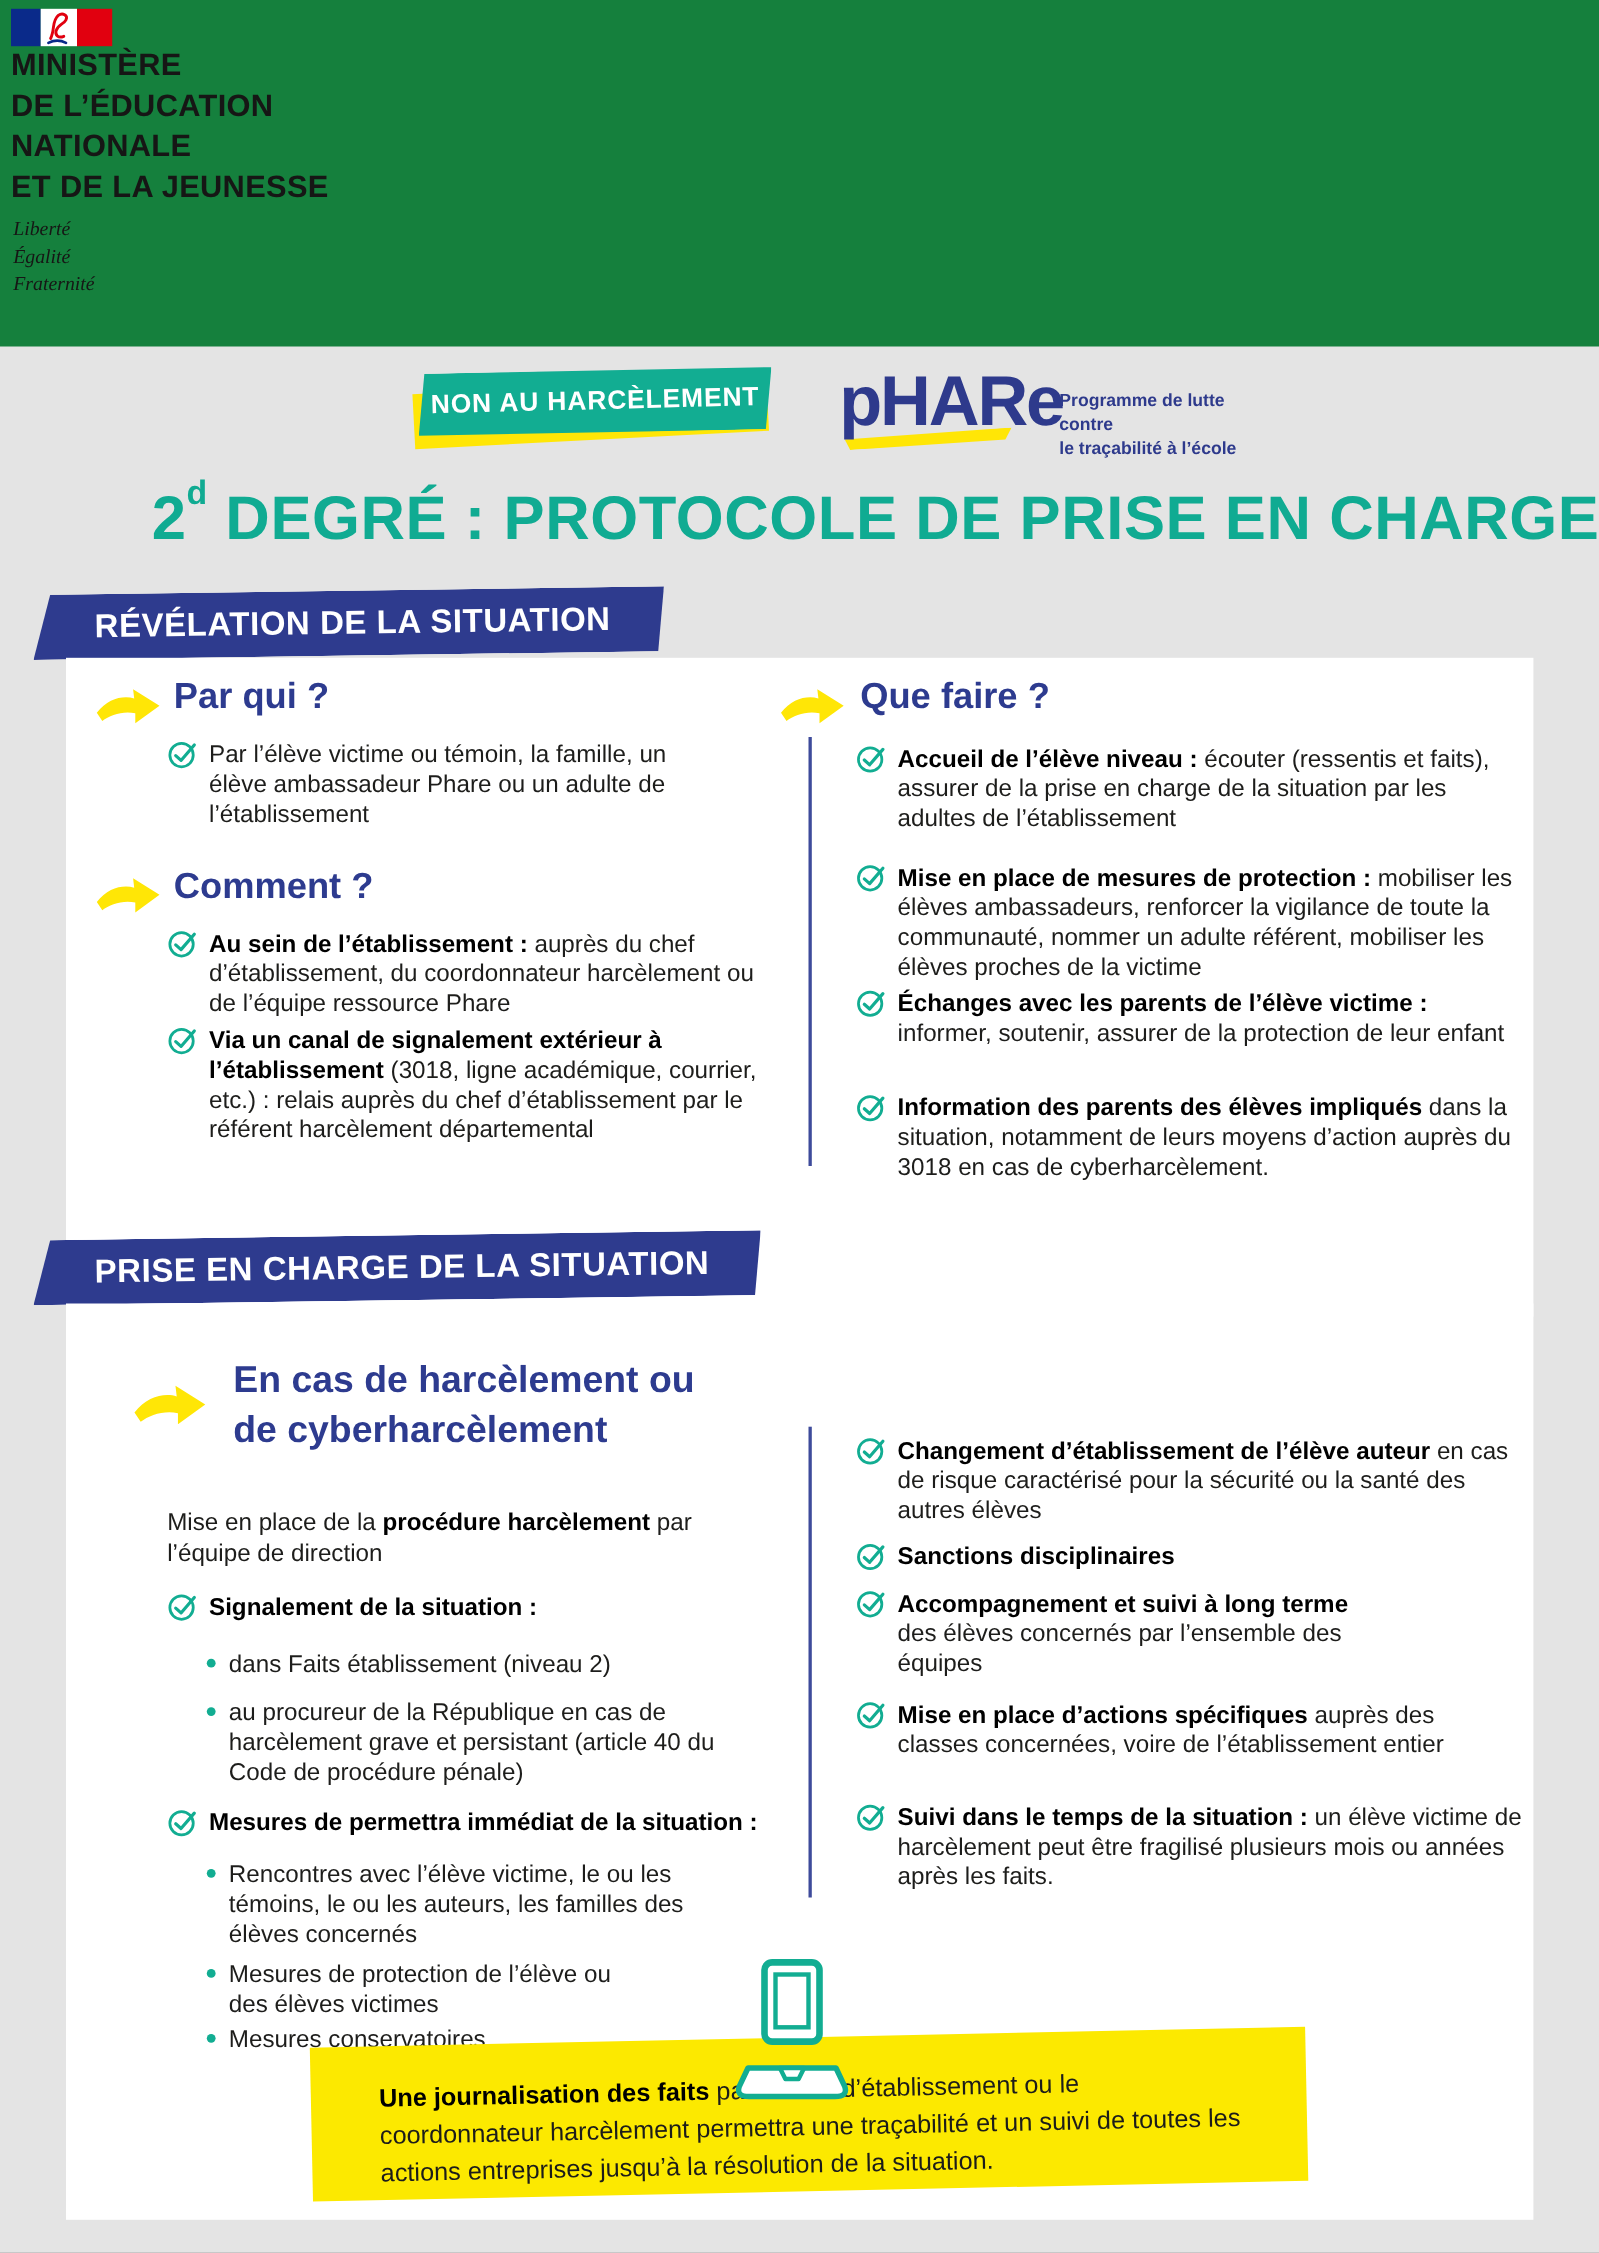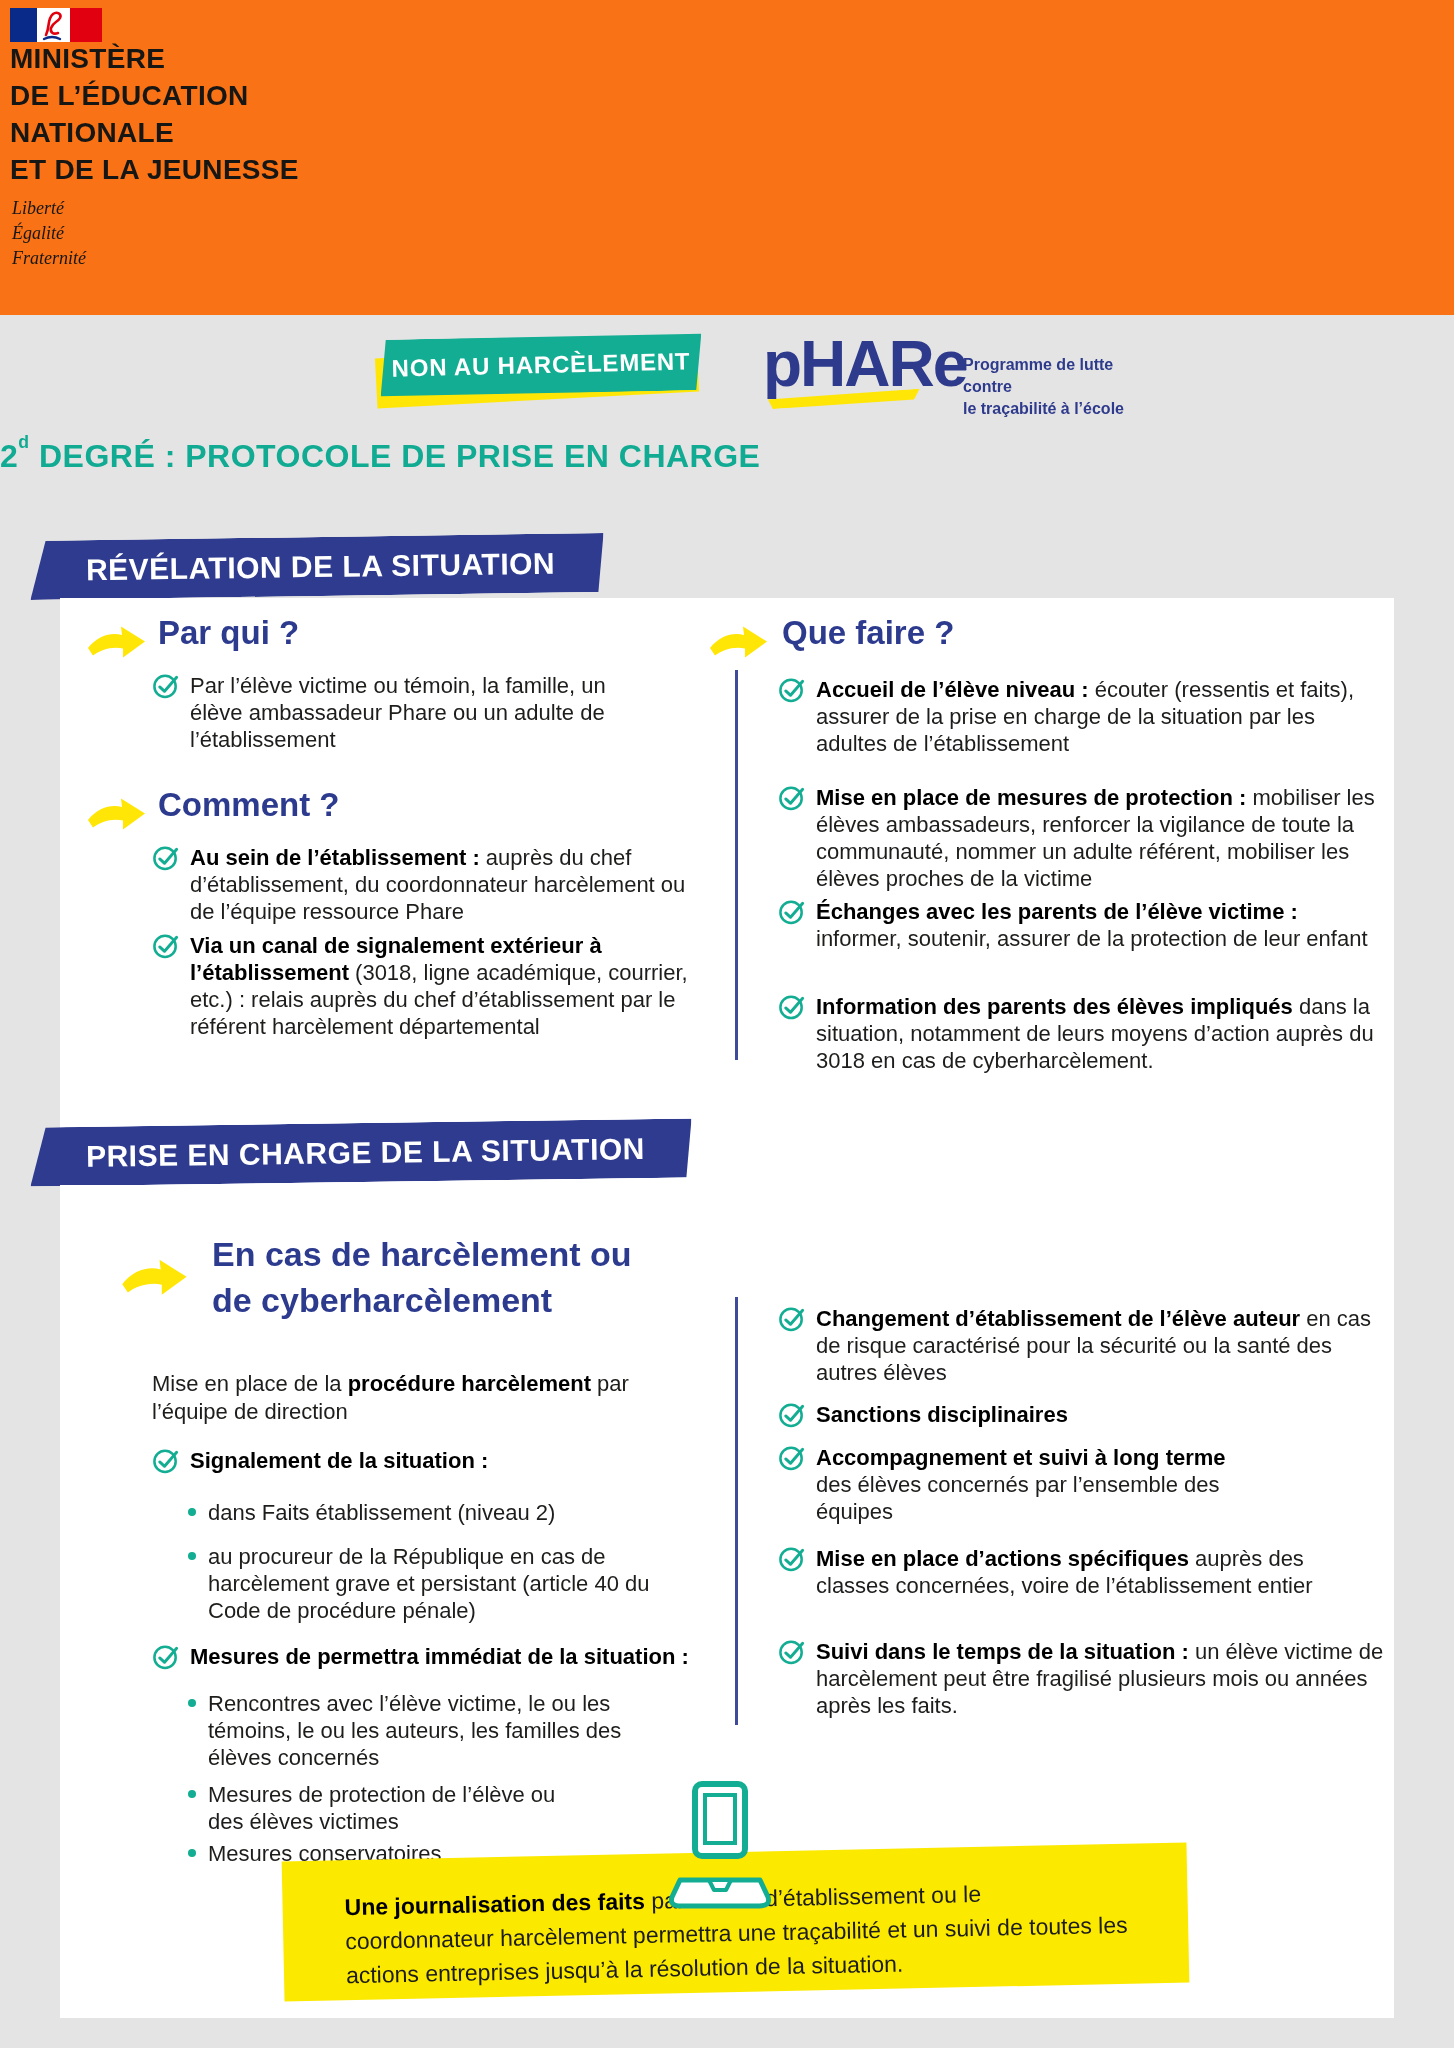--- a/index.html
+++ b/index.html
@@ -7,7 +7,7 @@
         font-family:"Liberation Sans",sans-serif;color:#1d1d1b;}
 
   
-  .header{position:absolute;left:0;top:0;width:100%;height:315px;background:#f97316;}
+  .header{position:absolute;left:0;top:0;width:100%;height:315px;background:#15803d;}
   .flag{position:absolute;left:10px;top:8px;width:92px;height:34px;display:flex;}
   .flag .b{width:27px;background:#0a2a8a;}
   .flag .w{width:33px;background:#fff;position:relative;}

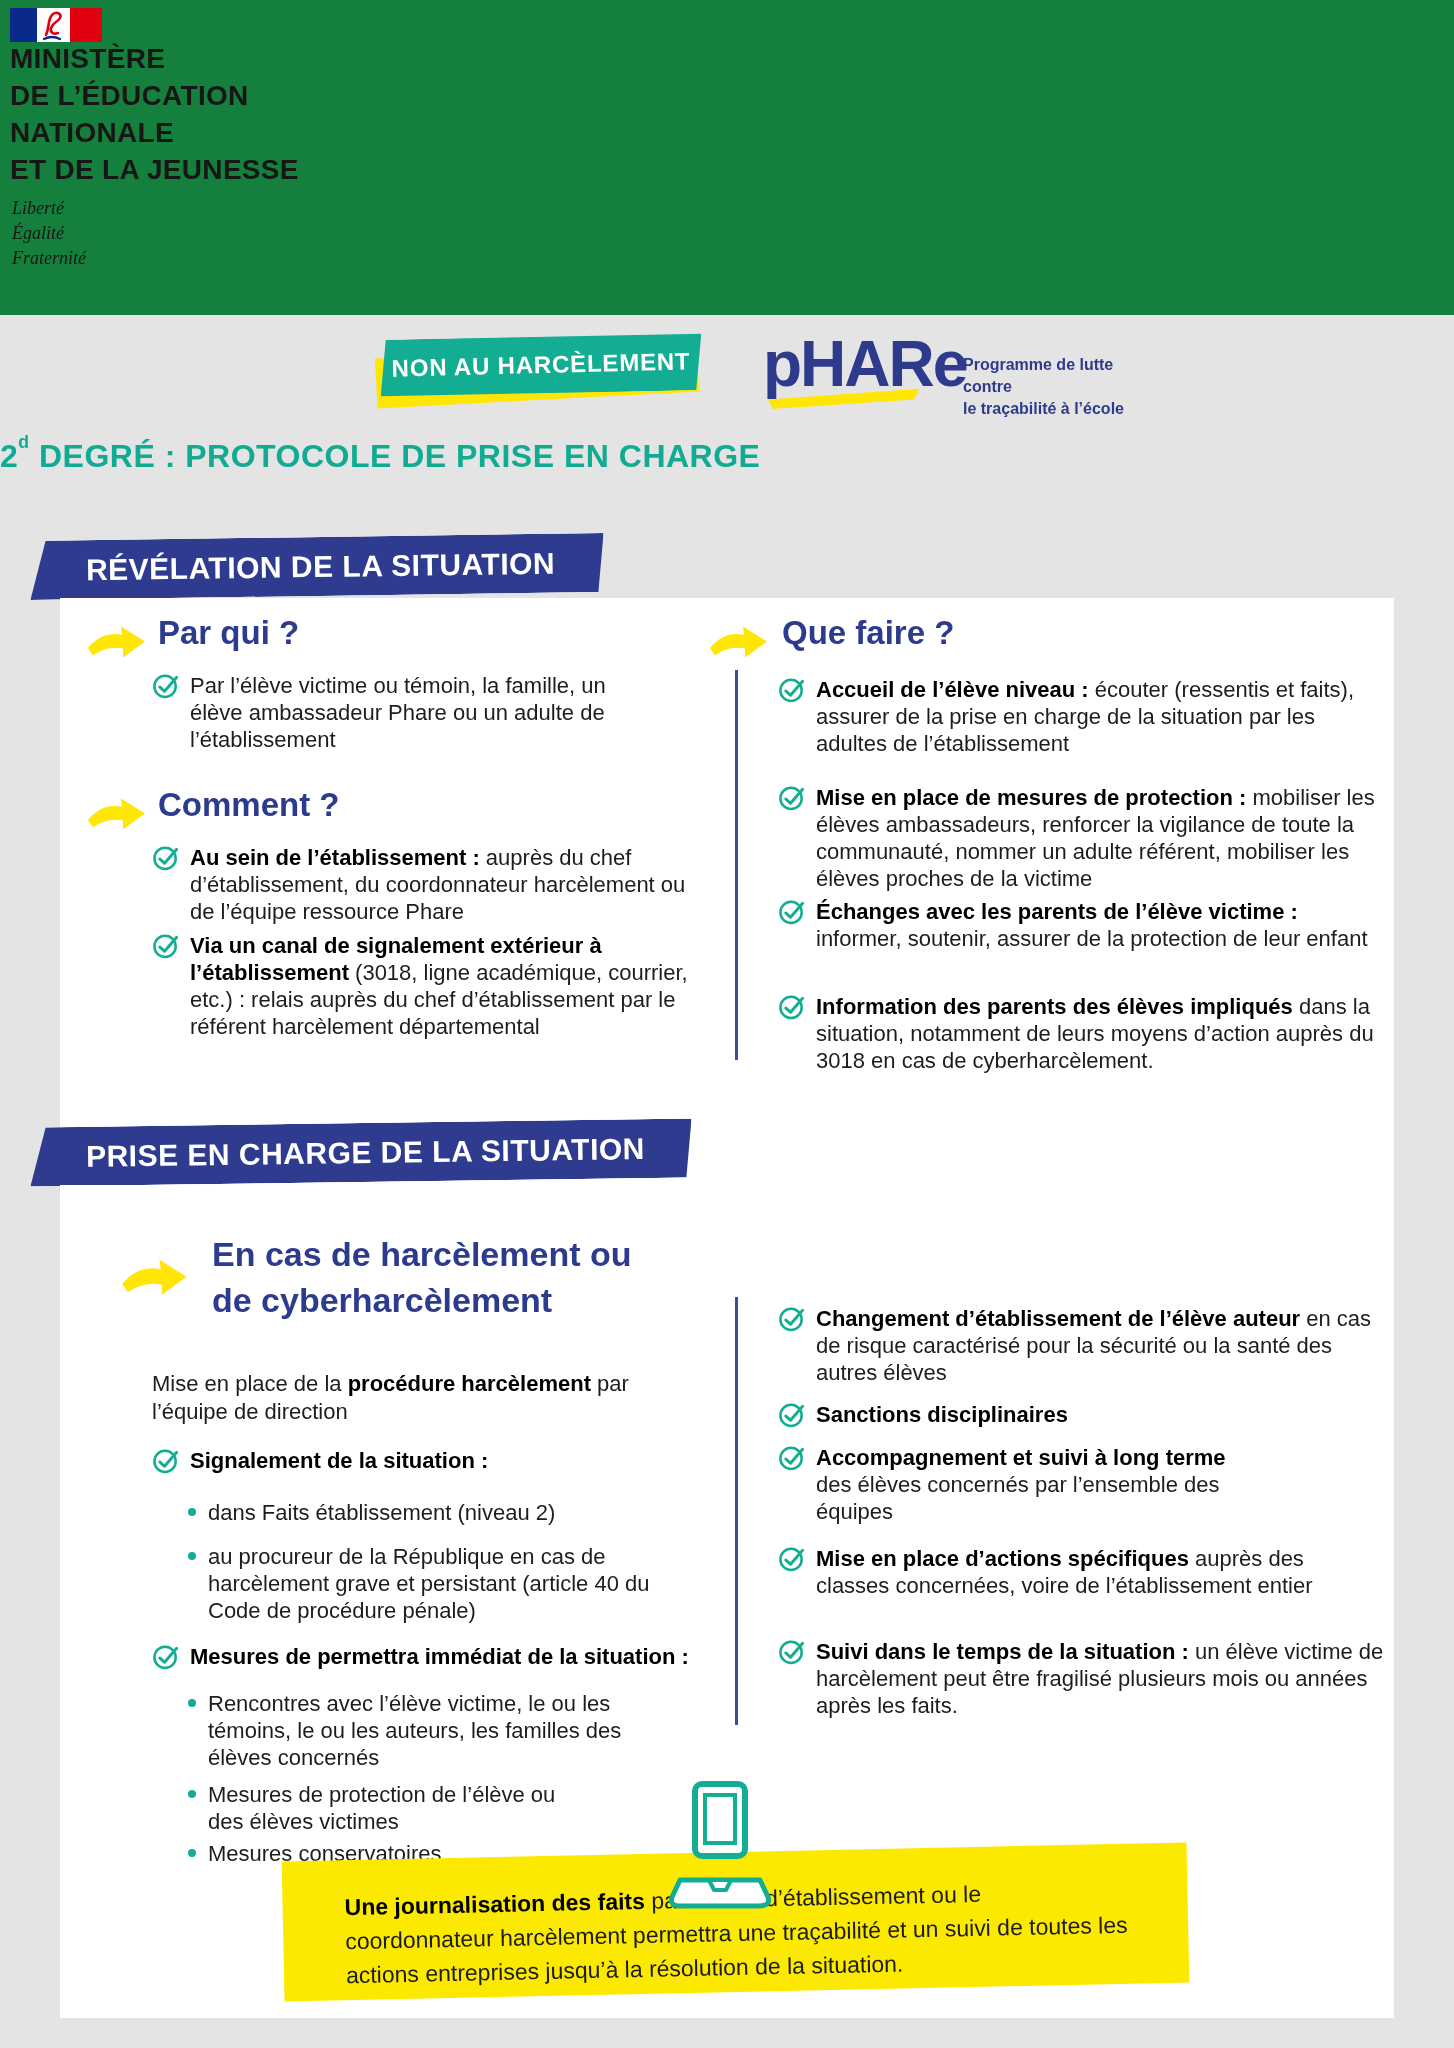--- a/index.html
+++ b/index.html
@@ -31,7 +31,7 @@
   .phare-tag{position:absolute;left:200px;top:22px;font-size:16px;font-weight:bold;color:#2e3a8c;line-height:22px;}
 
   
-  .main-title{position:absolute;left:0;top:438px;width:100%;text-align:left;font-size:32px;
+  .main-title{position:absolute;left:0;top:438px;width:100%;text-align:right;font-size:56px;
               font-weight:bold;color:#10ab92;letter-spacing:.5px;}
   .main-title sup{font-size:.55em;position:relative;top:-.4em;}
 

